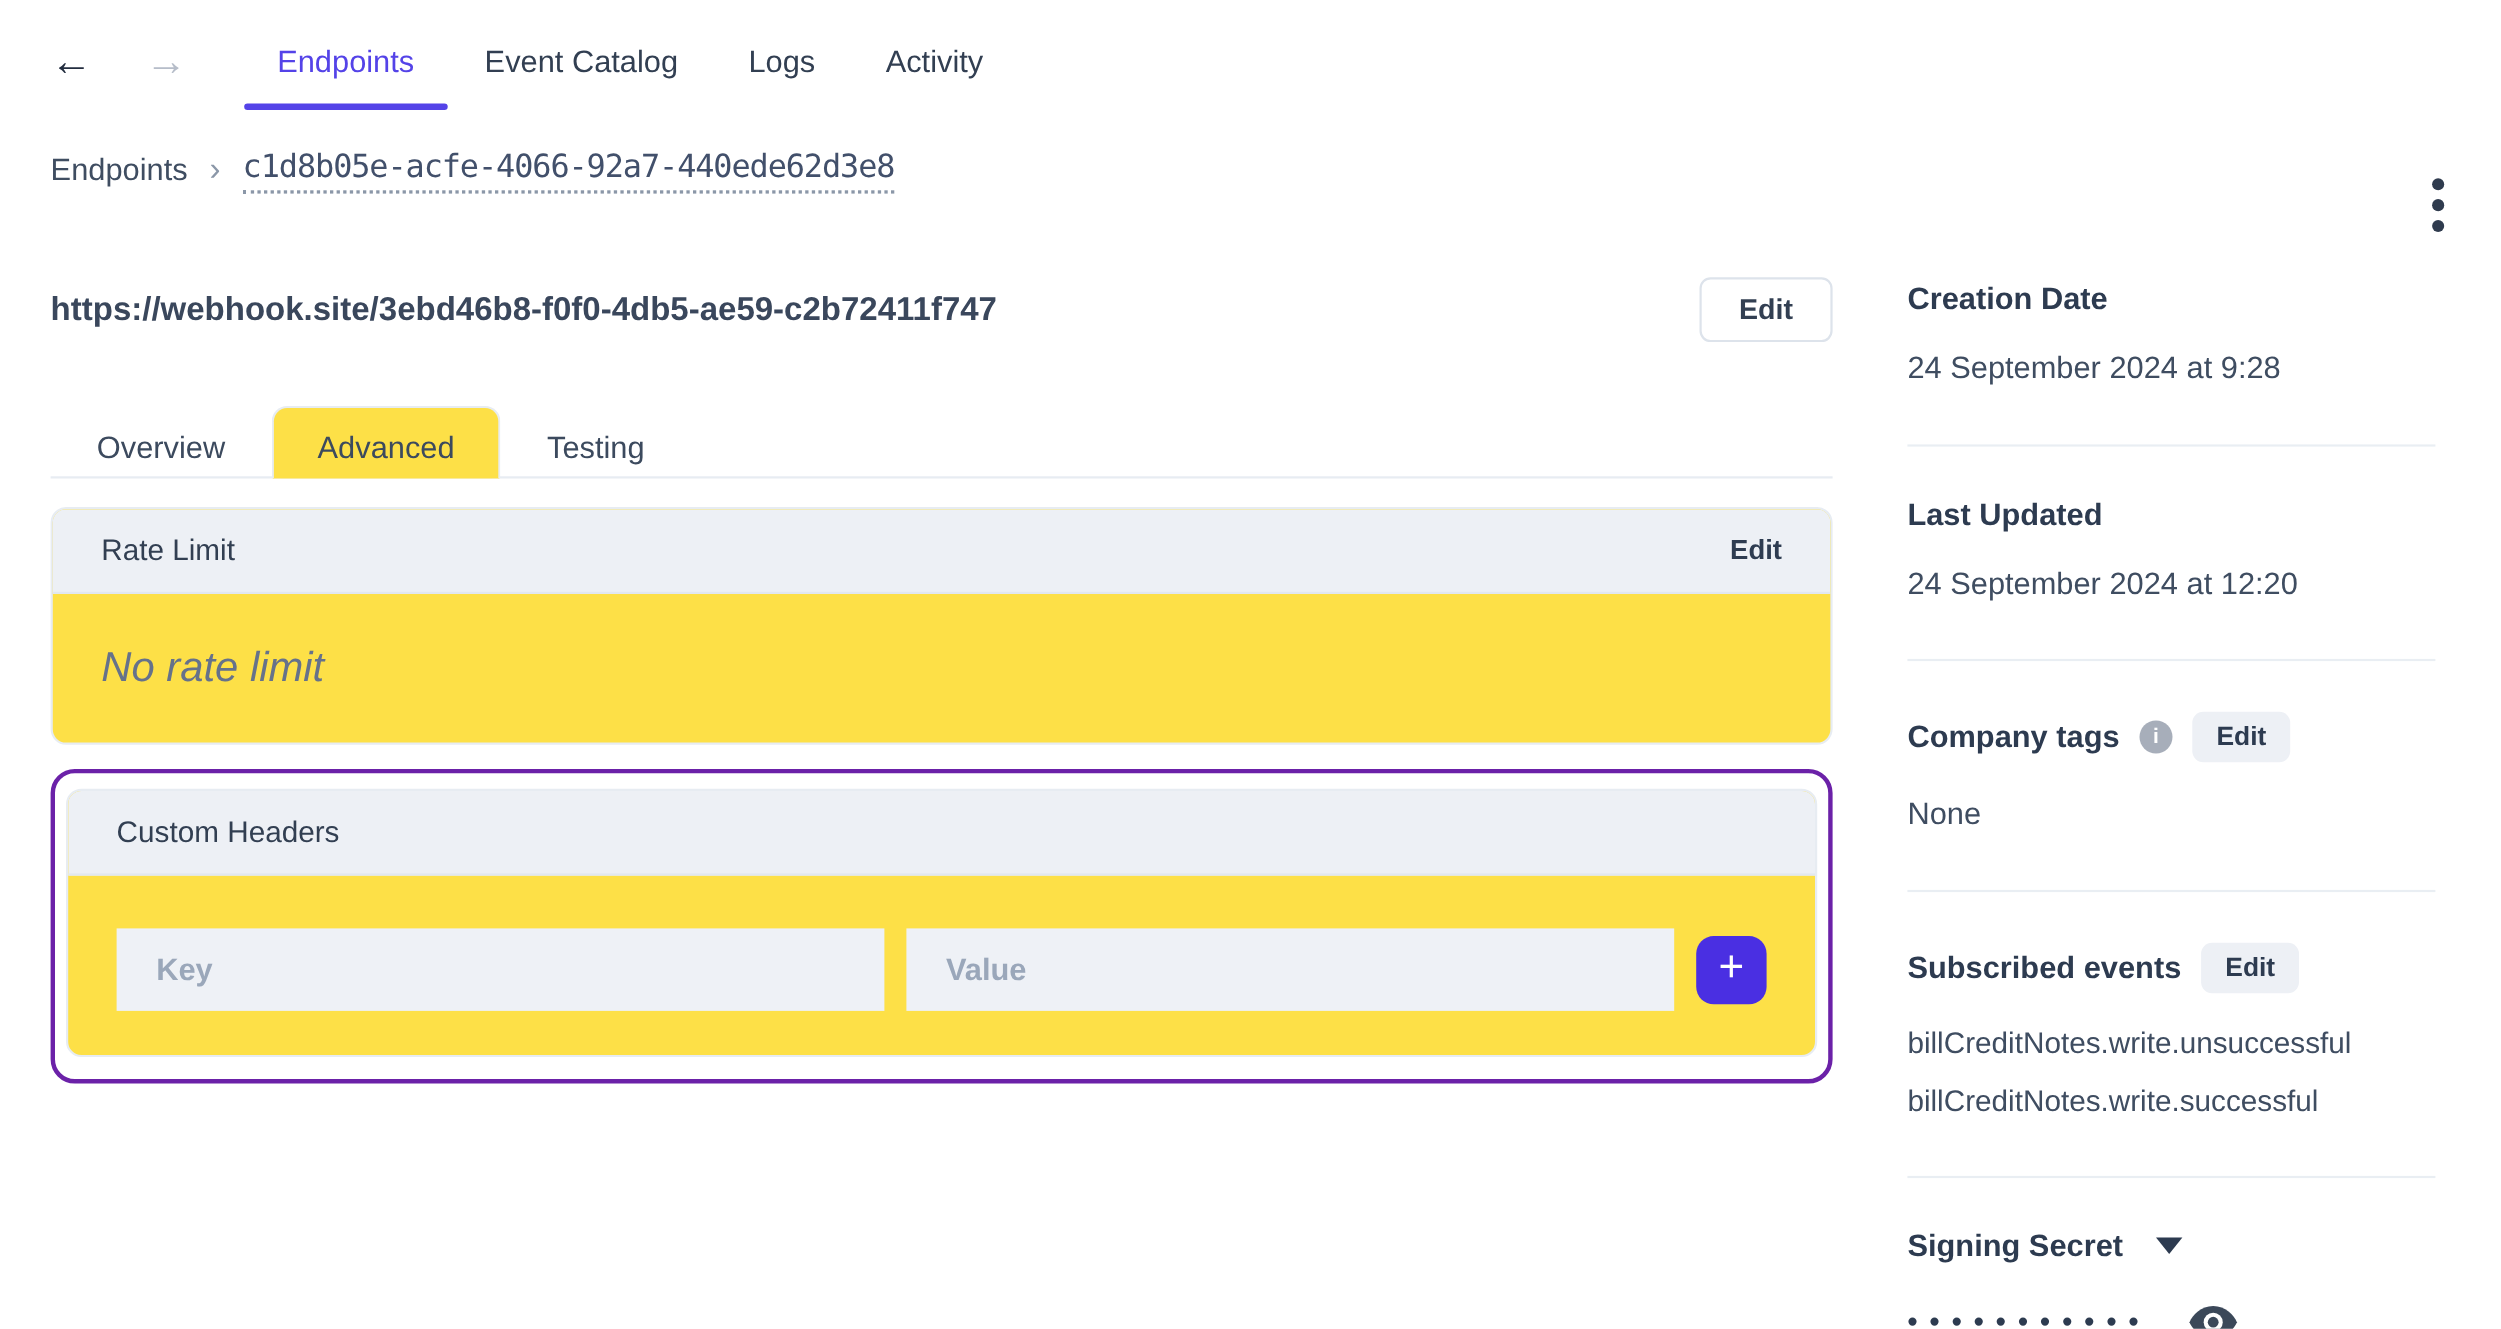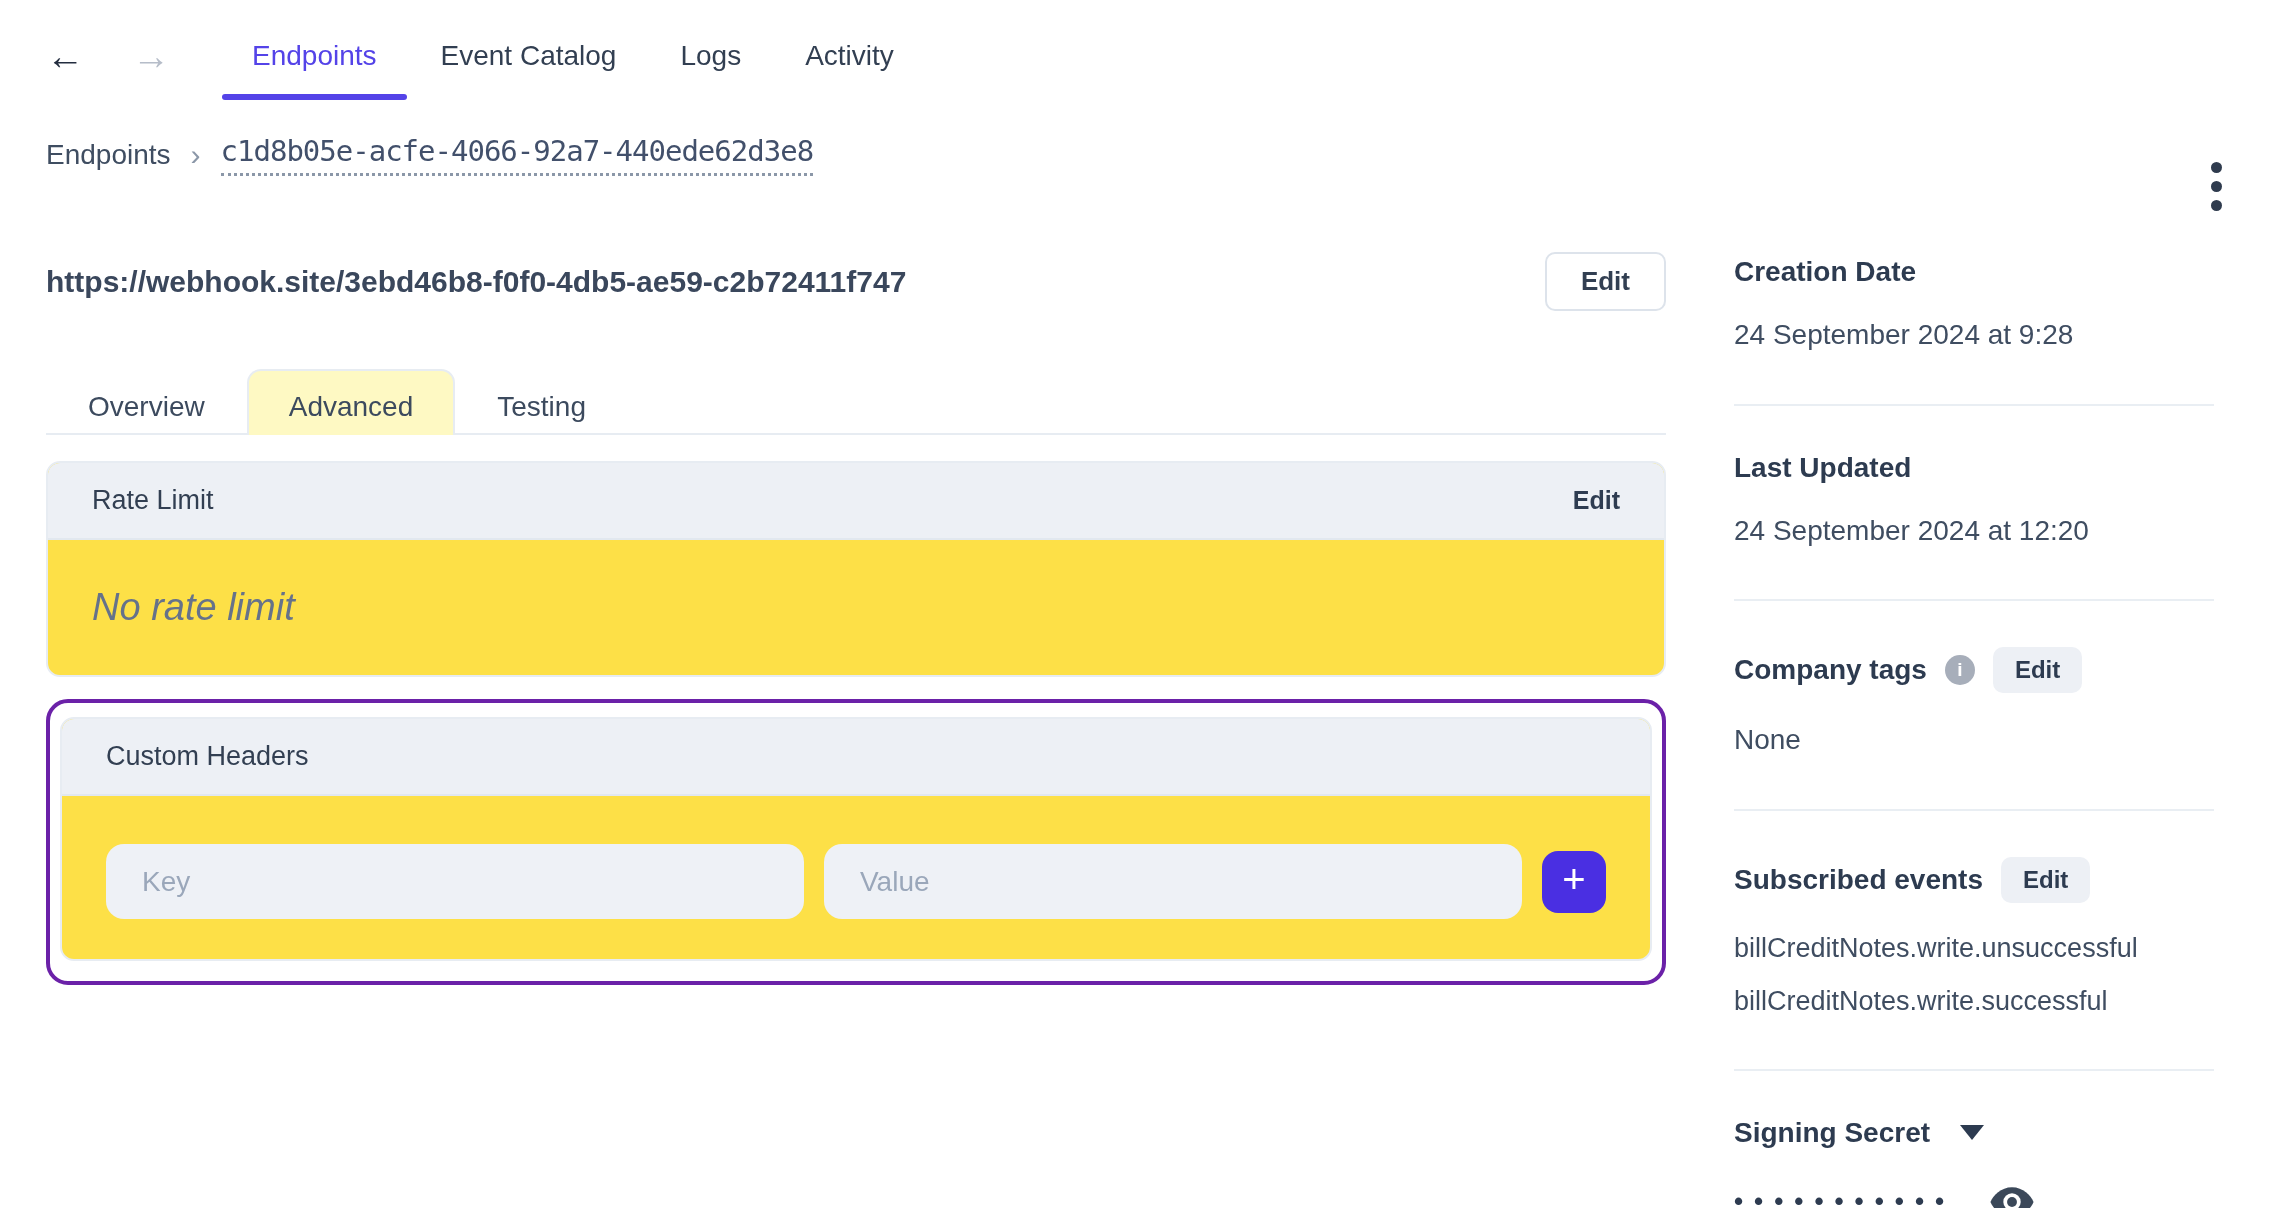--- a/index.html
+++ b/index.html
@@ -65,7 +65,7 @@
     border:2px solid transparent;border-bottom:none;cursor:pointer;
   }
   .dtab.active{
-    background:#fef9c3;border-color:var(--border);
+    background:#fde047;border-color:var(--border);
     border-radius:14px 14px 0 0;
   }
 

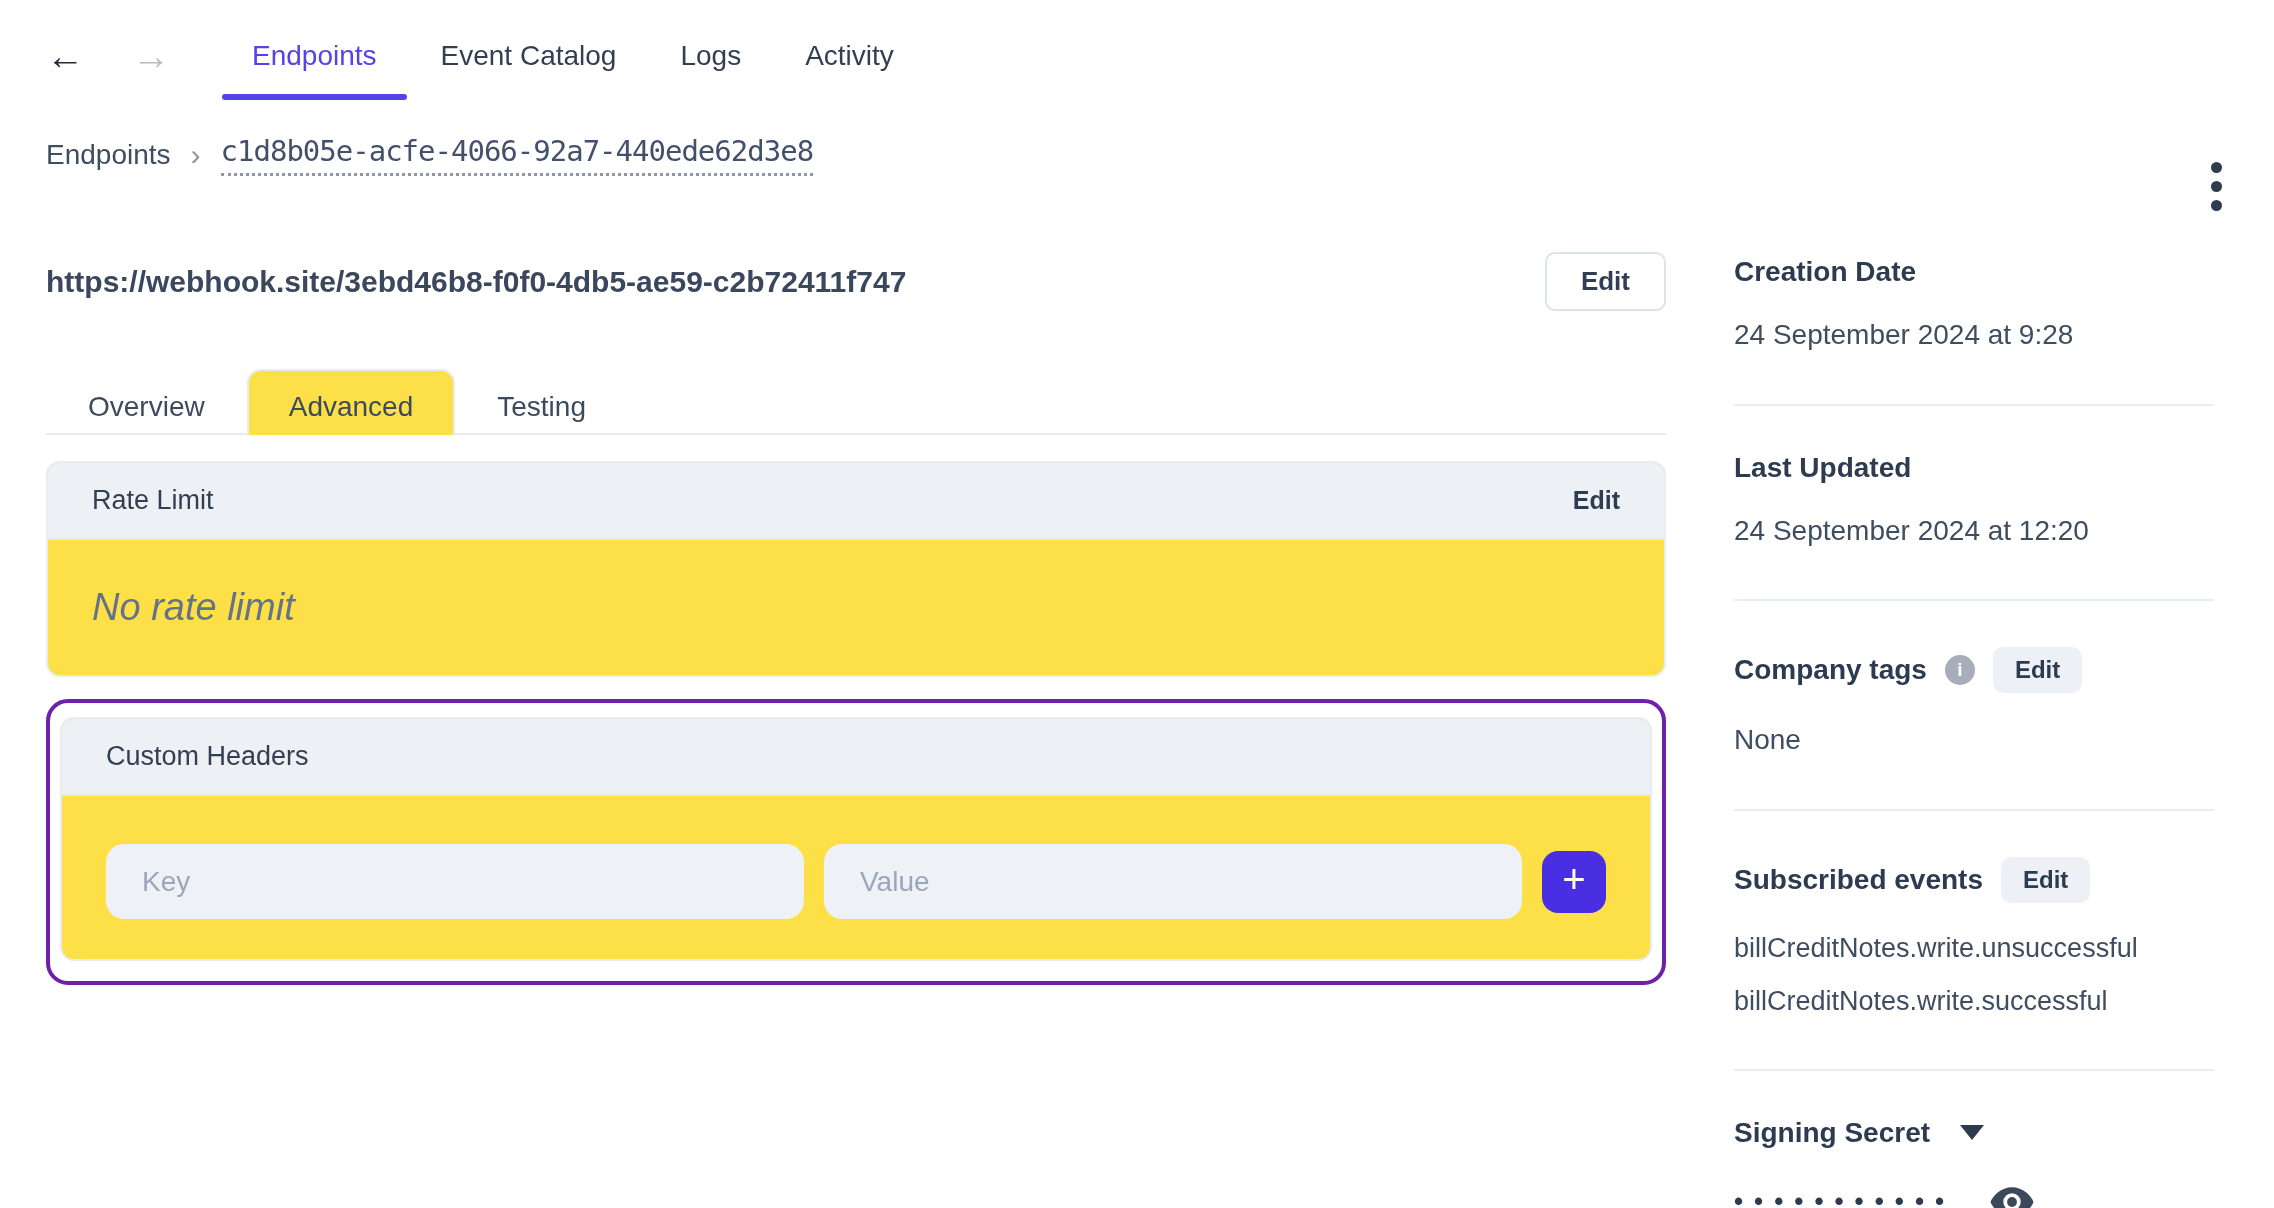--- a/index.html
+++ b/index.html
@@ -85,9 +85,10 @@
   }
   .headers-body{padding:48px 44px 40px;display:flex;align-items:center;gap:20px;}
   .hdr-input{
-    flex:1;height:75px;background:var(--input-bg);border:none;border-radius:18px;
+    flex:1;height:75px;background:var(--input-bg);border:none;border-radius:0;
     font-size:28px;color:#3f4d61;padding:0 36px;outline:none;
     font-family:"Liberation Sans", sans-serif;
+    font-weight:bold;
   }
   .hdr-input::placeholder{color:var(--placeholder);}
   .add-btn{

